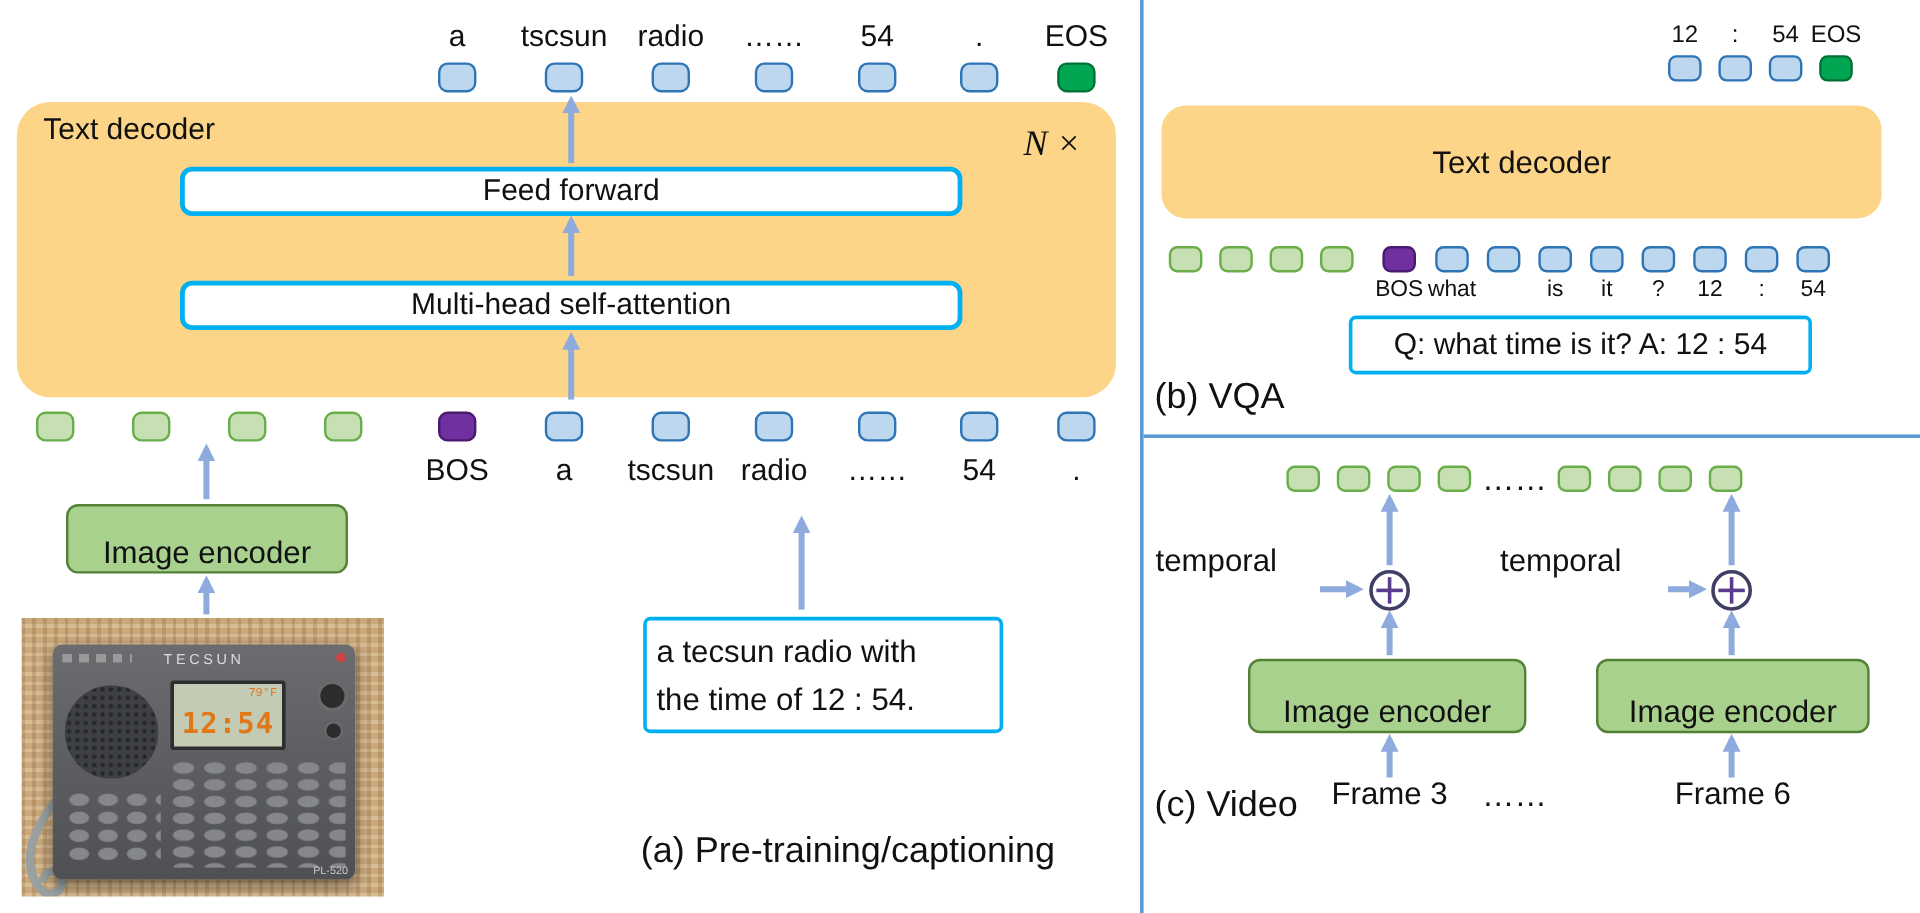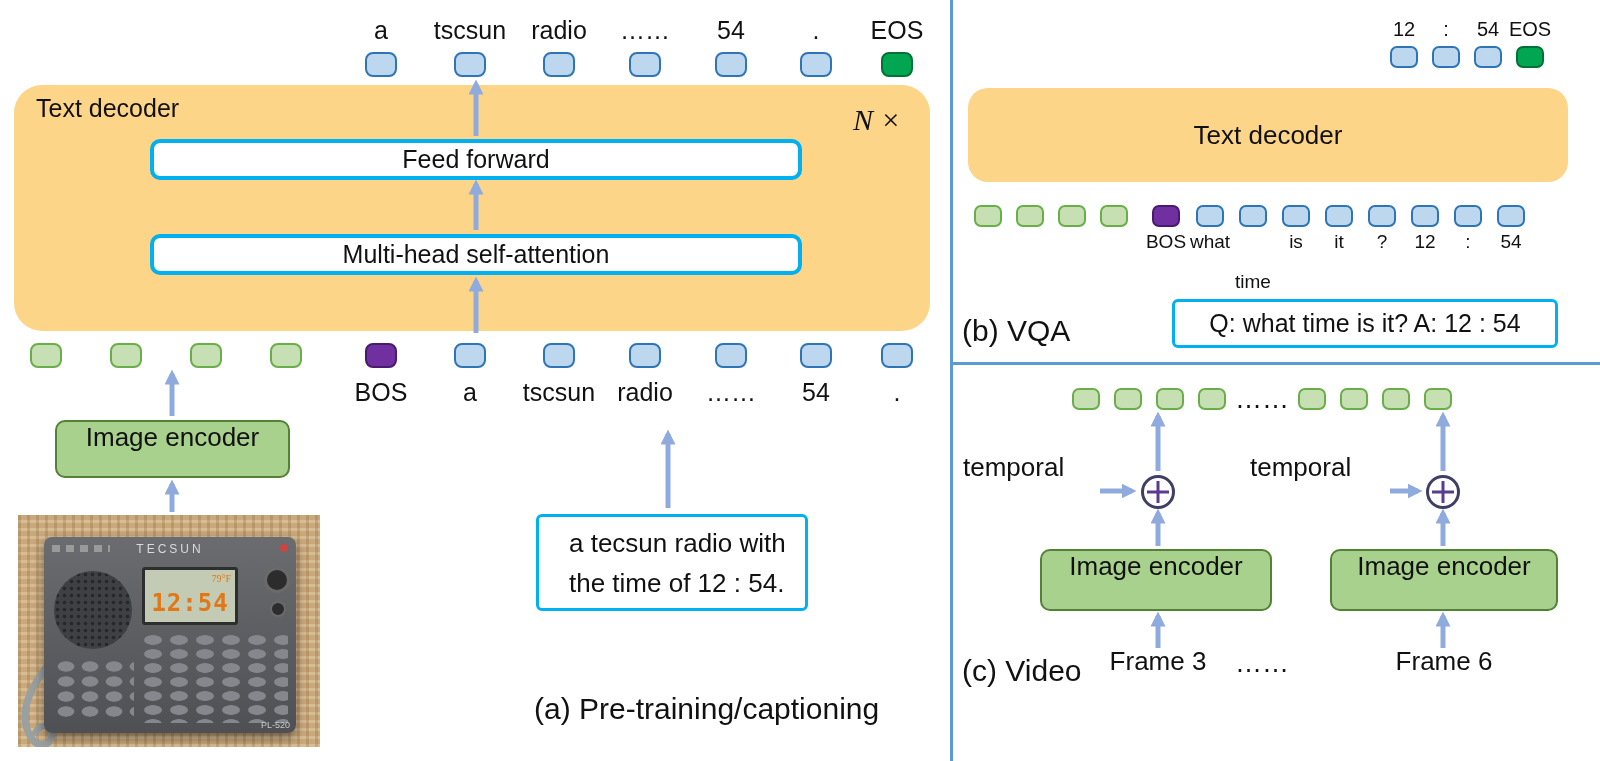--- a/index.html
+++ b/index.html
@@ -207,7 +207,7 @@
   <span class="lbl small" style="left:1468px; top:231px;">:</span>
   <span class="lbl small" style="left:1511px; top:231px;">54</span>
 
-  <div class="cyanbox thin" style="left:1172px; top:263px; width:386px; height:49px; font-size:25px;margin-top:36px;">
+  <div class="cyanbox thin" style="left:1124px; top:263px; width:386px; height:49px; font-size:25px;">
     <span>Q: what time is it? A: 12 : 54</span>
   </div>
 

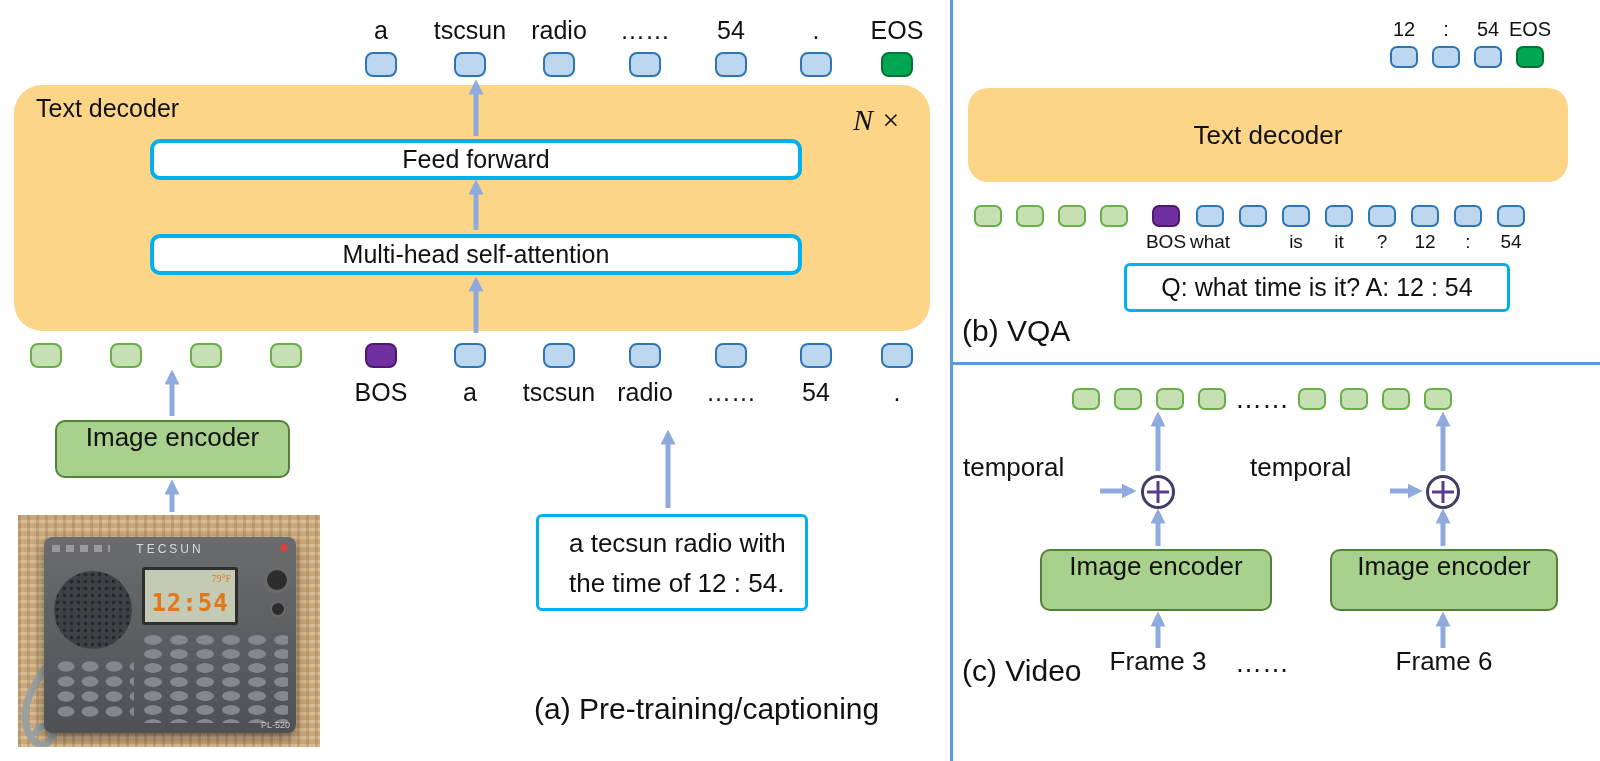--- a/index.html
+++ b/index.html
@@ -29,7 +29,7 @@
              font-size:25px; box-sizing:border-box; }
   .cyanbox.thin { border-width:3px; border-radius:6px; }
   .encoder { position:absolute; background:#A9D18E; border:2px solid #538135;
-             border-radius:10px; display:flex; align-items:flex-start; justify-content:center;
+             border-radius:10px; display:flex; align-items:flex-end; justify-content:center;
              font-size:26px; box-sizing:border-box; }
   .divider { position:absolute; background:#5B9BD5; }
   .ntimes { position:absolute; font-family:"Liberation Serif", serif; font-style:italic;

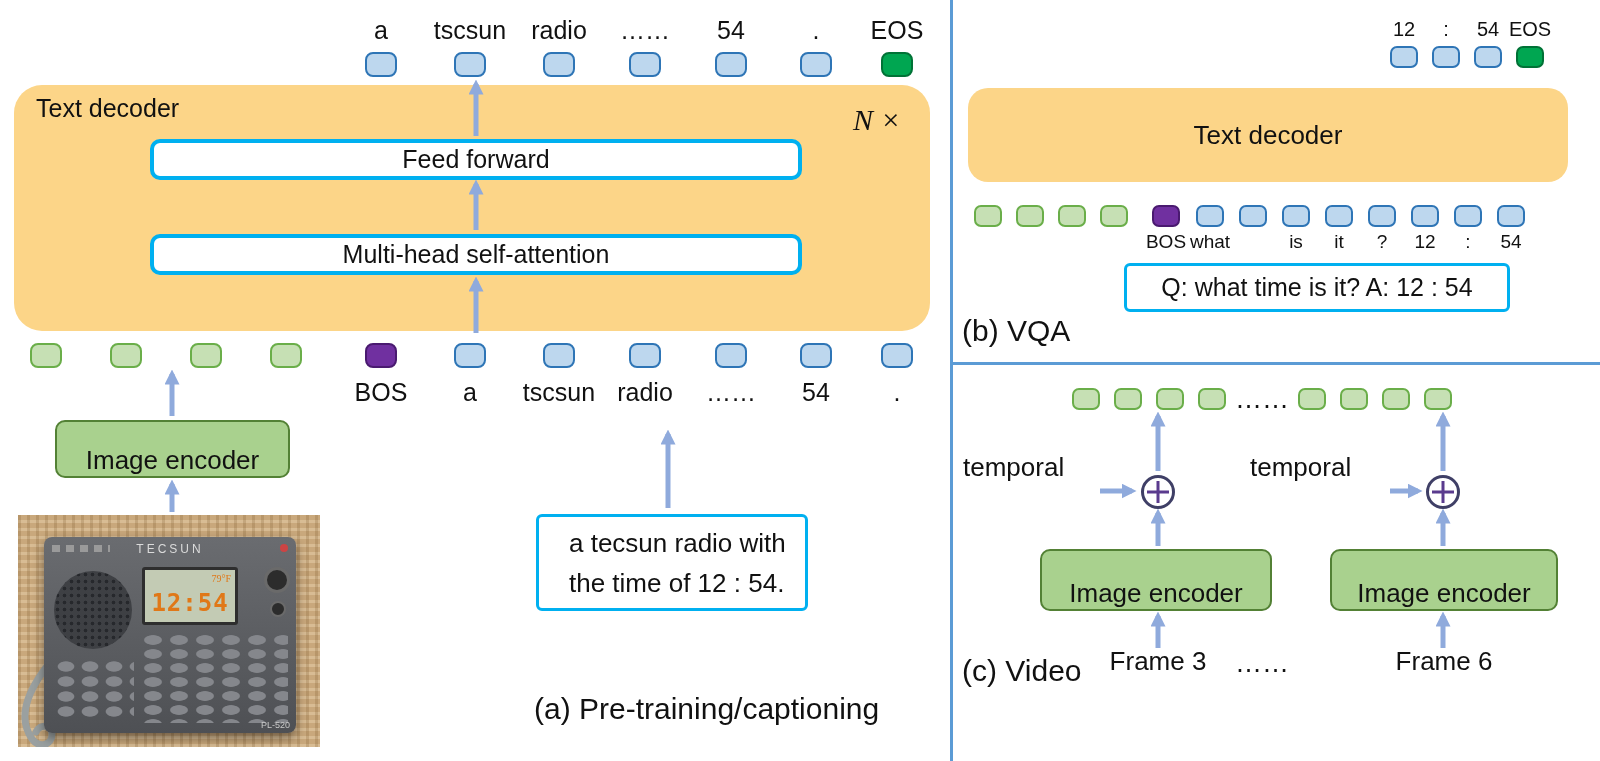--- a/index.html
+++ b/index.html
@@ -138,7 +138,7 @@
   </div>
 
 
-  <div class="cyanbox thin" style="left:536px; top:514px; width:272px; height:97px; font-size:26px; flex-direction:column; align-items:flex-start; padding-left:30px; justify-content:center; line-height:40px;">
+  <div class="cyanbox thin" style="left:536px; top:514px; width:300px; height:97px; font-size:26px; flex-direction:column; align-items:flex-start; padding-left:8px; justify-content:center; line-height:40px;">
     <span>a tecsun radio with</span>
     <span>the time of 12 : 54.</span>
   </div>

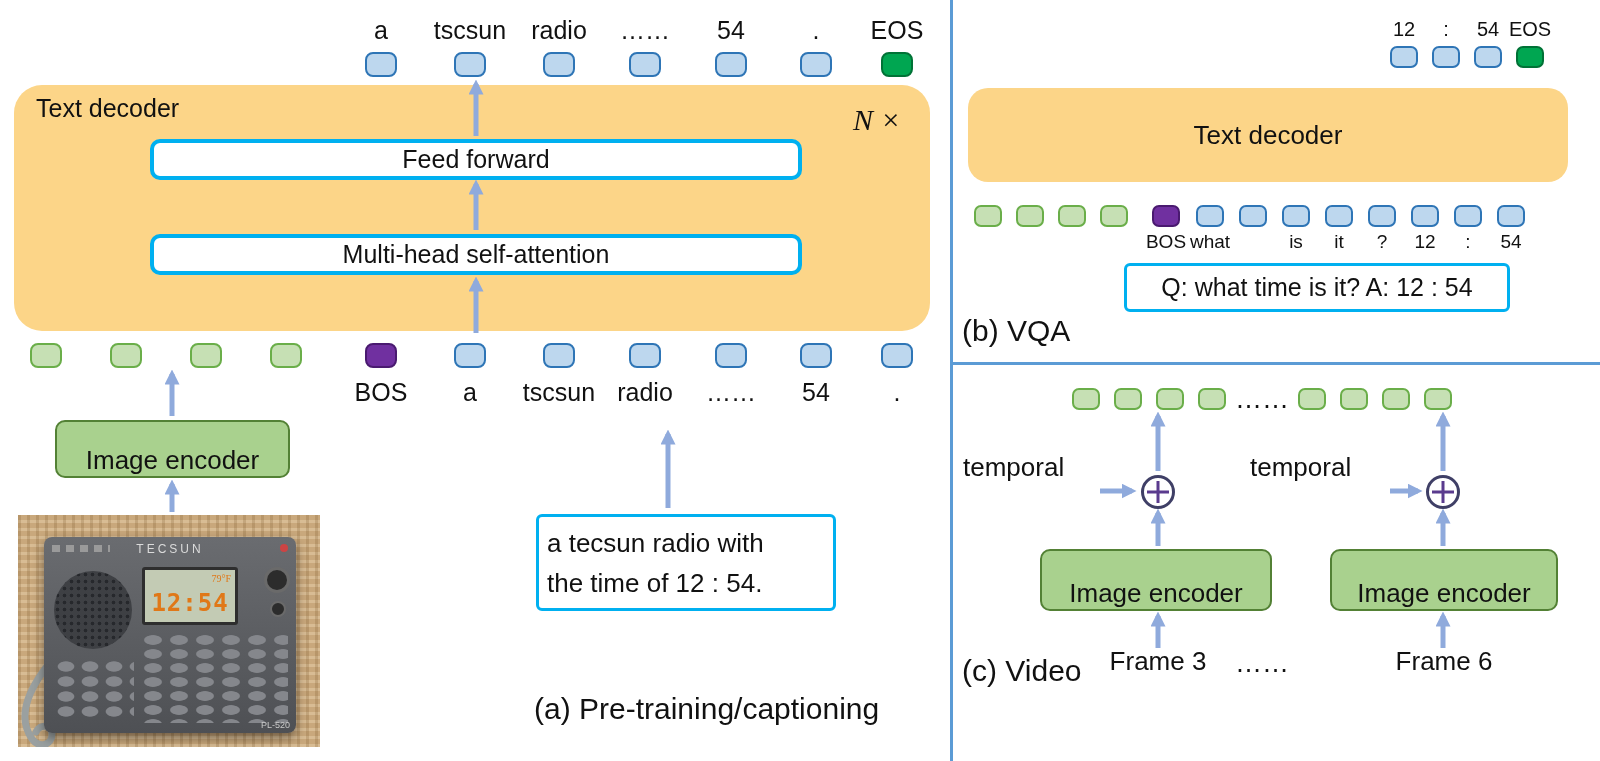--- a/index.html
+++ b/index.html
@@ -64,7 +64,7 @@
                    background:#C3CBB4; border:3px solid #2E2E2E; border-radius:3px;
                    box-sizing:border-box; }
   .radio-temp { position:absolute; right:4px; top:3px; font-size:10px; color:#E07818;
-                font-family:Liberation Serif, serif; }
+                font-family:Liberation Mono, monospace; }
   .radio-time { position:absolute; left:0; right:0; bottom:5px; text-align:center;
                 font-size:24px; font-weight:bold; color:#E07818; letter-spacing:1px;
                 font-family:"DejaVu Sans Mono", monospace; }

